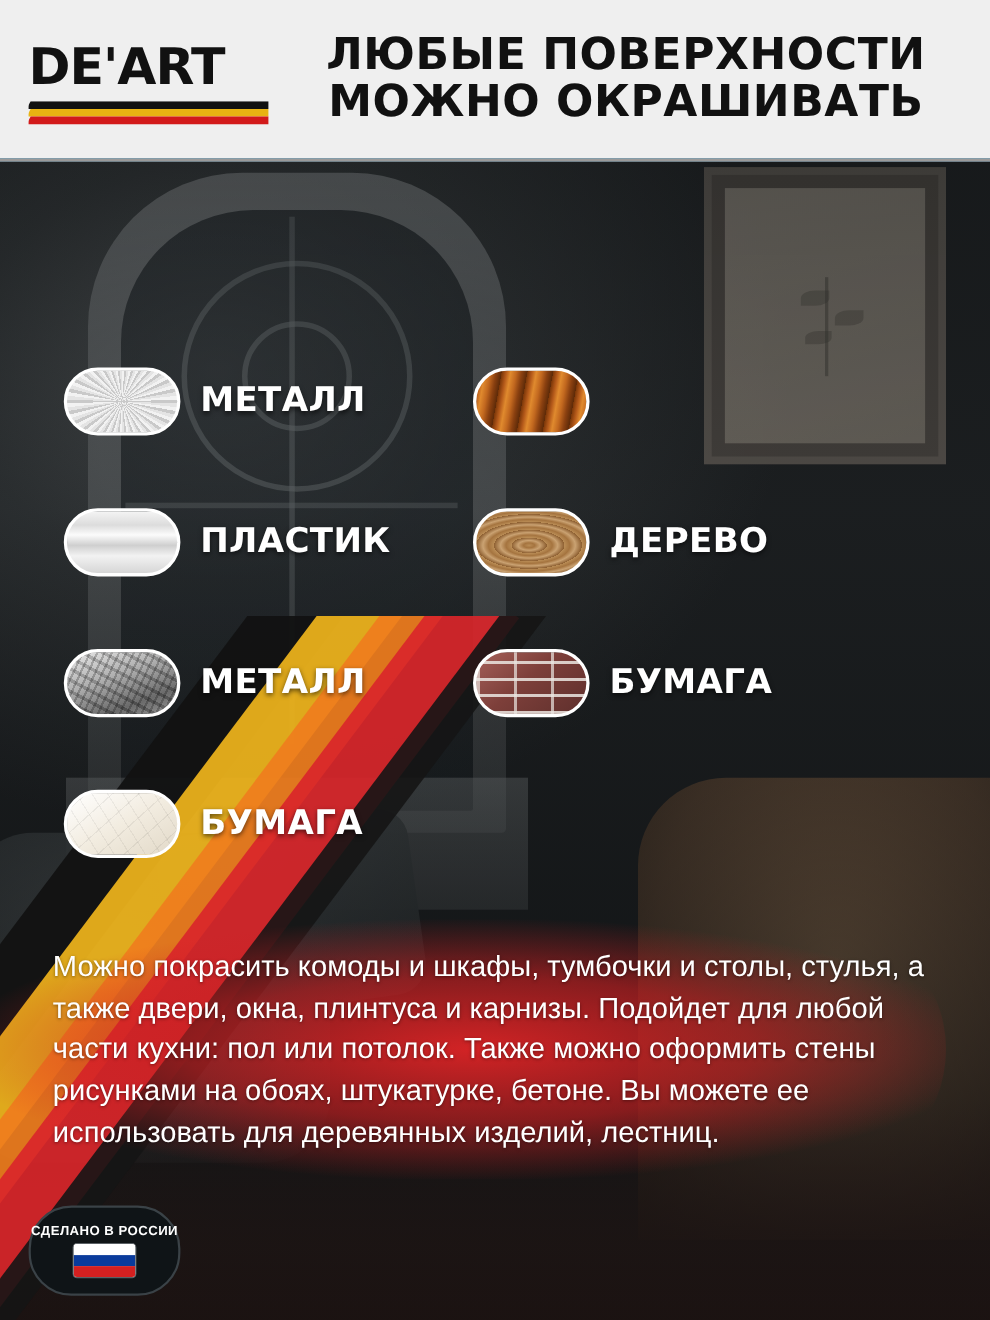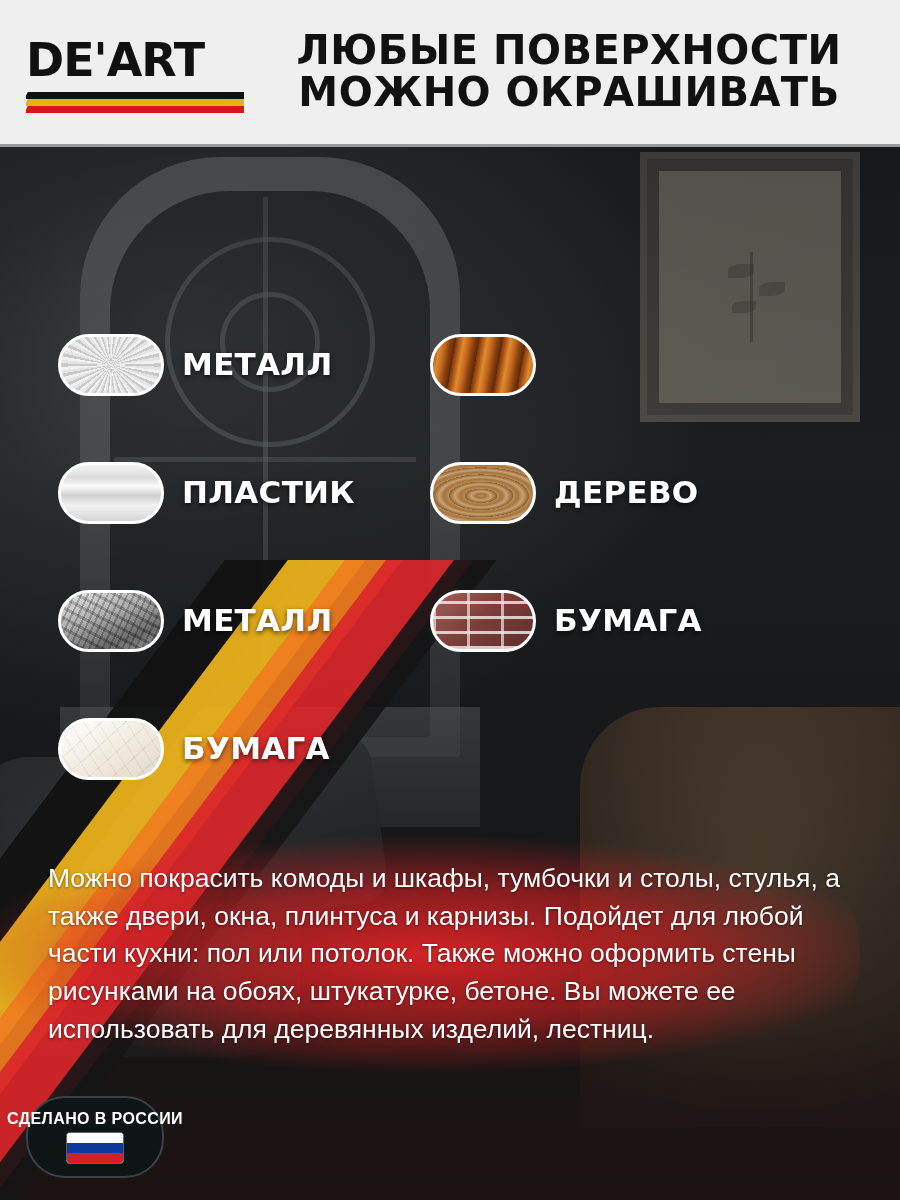--- a/index.html
+++ b/index.html
@@ -358,7 +358,7 @@
   }
   .badge-text {
     font-family: "Liberation Sans", sans-serif;
-    font-size: 16px;
+    font-size: 12px;
     font-weight: 700;
     color: #ffffff;
     letter-spacing: 0.4px;

